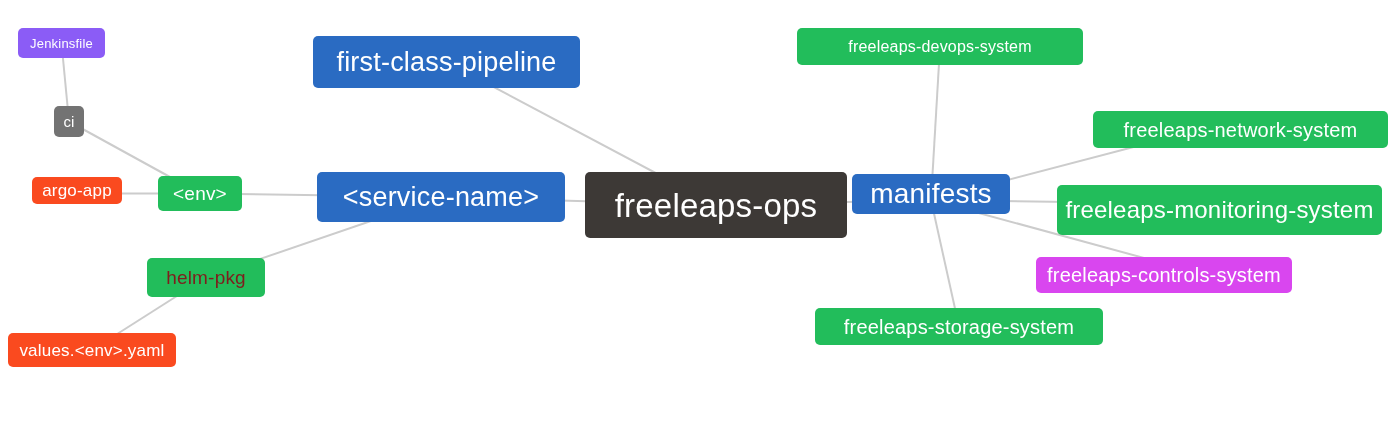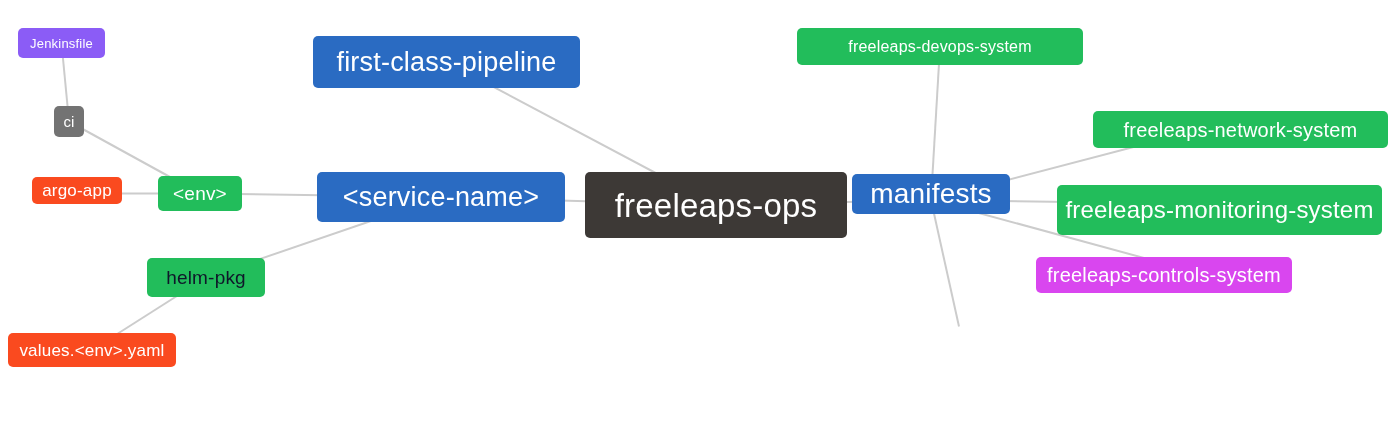--- a/index.html
+++ b/index.html
@@ -69,7 +69,7 @@
       <div class="node" style="left: 317px; top: 172px; width: 248px; height: 50px; font-size: 27px; background: rgb(42, 107, 194); color: rgb(255, 255, 255);">&lt;service-name&gt;</div>
       <div class="node" style="left: 585px; top: 172px; width: 262px; height: 66px; font-size: 33px; background: rgb(61, 57, 54); color: rgb(255, 255, 255);">freeleaps-ops</div>
       <div class="node" style="left: 852px; top: 174px; width: 158px; height: 40px; font-size: 28px; background: rgb(42, 107, 194); color: rgb(255, 255, 255);">manifests</div>
-      <div class="node" style="left: 147px; top: 258px; width: 118px; height: 39px; font-size: 19px; background: rgb(34, 189, 91); color: #0f172a;">helm-pkg</div>
+      <div class="node" style="left: 147px; top: 258px; width: 118px; height: 39px; font-size: 19px; background: rgb(34, 189, 91); color: #7f1d1d;">helm-pkg</div>
       <div class="node" style="left: 8px; top: 333px; width: 168px; height: 34px; font-size: 17px; background: rgb(250, 74, 31); color: rgb(255, 255, 255);">values.&lt;env&gt;.yaml</div>
       <div class="node" style="left: 797px; top: 28px; width: 286px; height: 37px; font-size: 16px; background: rgb(34, 189, 91); color: rgb(255, 255, 255);">freeleaps-devops-system</div>
       <div class="node" style="left: 1053px; top: 111px; width: 295px; height: 37px; font-size: 20px; background: rgb(34, 189, 91); color: rgb(255, 255, 255); margin-left: 40px;">freeleaps-network-system</div>

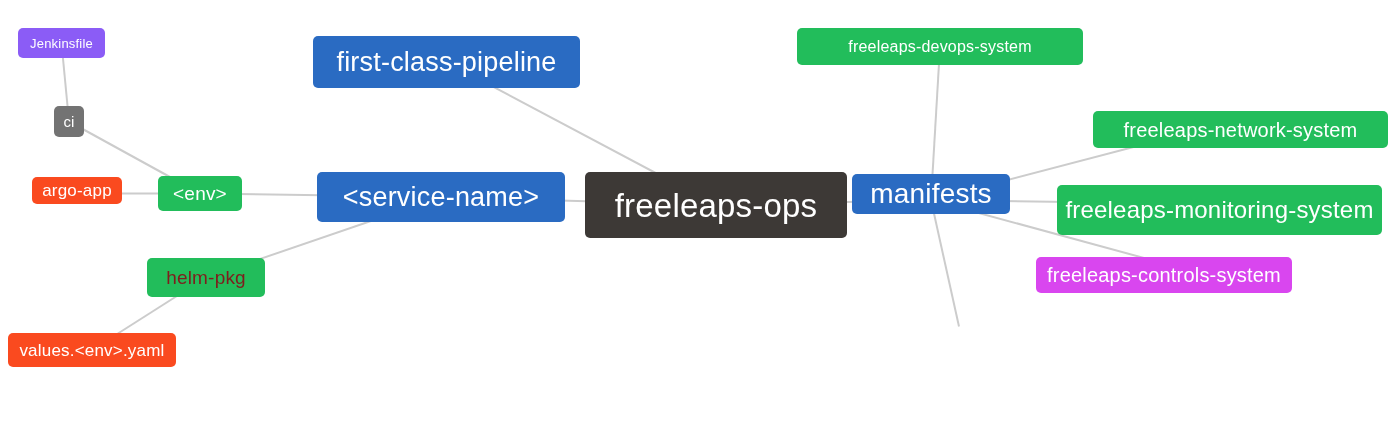--- a/index.html
+++ b/index.html
@@ -75,6 +75,7 @@
       <div class="node" style="left: 1053px; top: 111px; width: 295px; height: 37px; font-size: 20px; background: rgb(34, 189, 91); color: rgb(255, 255, 255); margin-left: 40px;">freeleaps-network-system</div>
       <div class="node" style="left: 1050px; top: 185px; width: 325px; height: 50px; font-size: 24px; background: rgb(34, 189, 91); color: rgb(255, 255, 255); margin-left: 7px;">freeleaps-monitoring-system</div>
       <div class="node" style="left: 1036px; top: 257px; width: 256px; height: 36px; font-size: 20px; background: #d946ef; color: rgb(255, 255, 255);">freeleaps-controls-system</div>
+      <div class="node" style="left: 815px; top: 308px; width: 288px; height: 37px; font-size: 20px; background: rgb(34, 189, 91); color: rgb(255, 255, 255);">freeleaps-storage-system</div>
     </div>
 </div>
 

